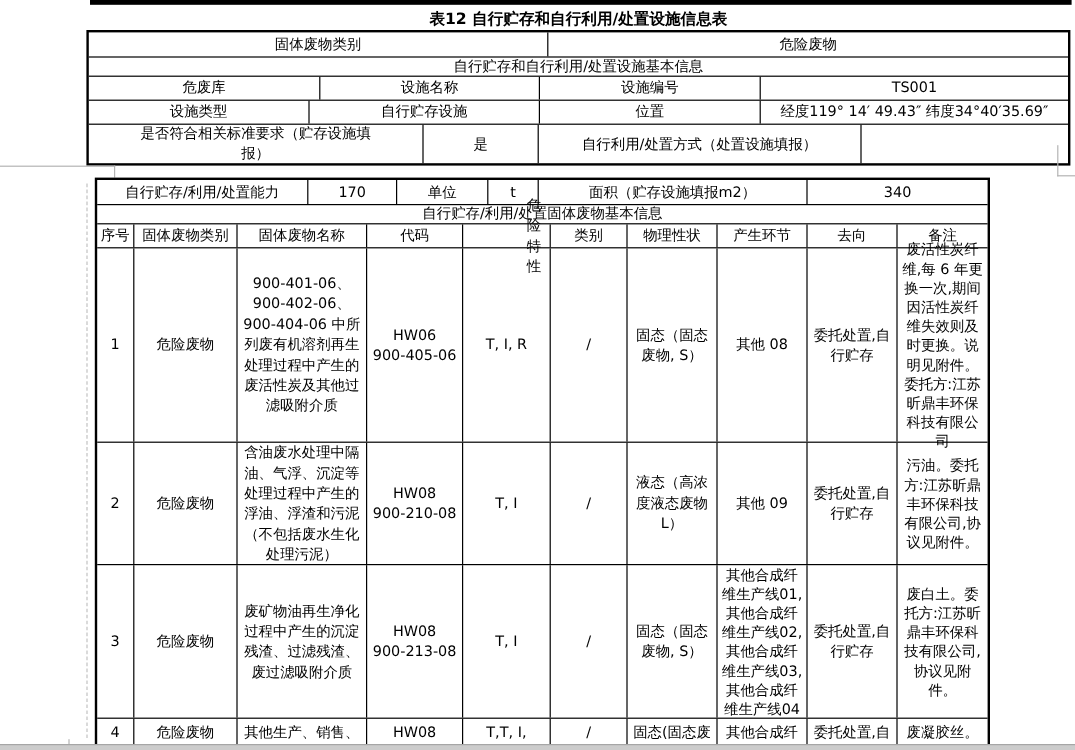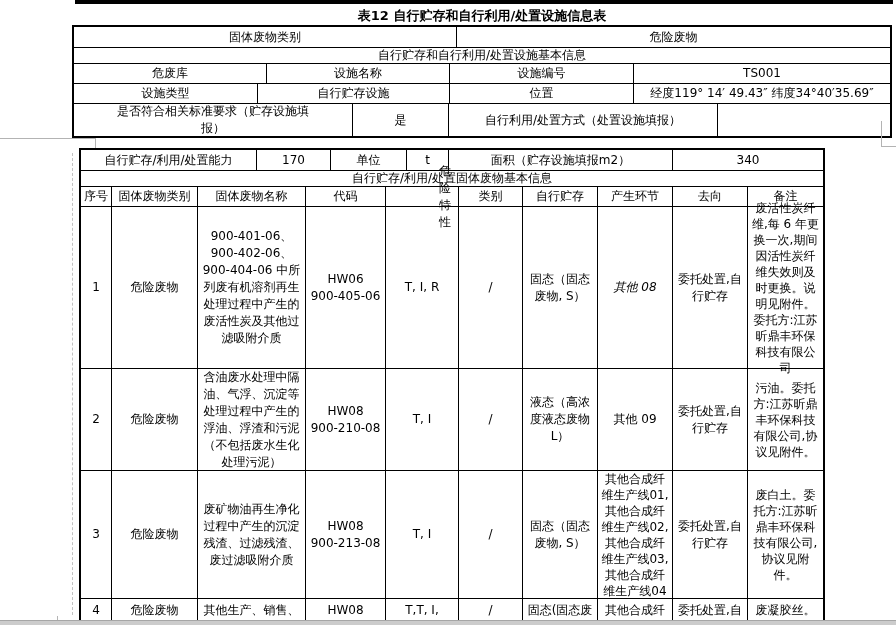--- a/index.html
+++ b/index.html
@@ -85,7 +85,7 @@
       <div class="cell" style="width:80px;">代码</div>
       <div class="cell" style="width:73px;padding-left:48px;">危险特性</div>
       <div class="cell" style="width:64px;">类别</div>
-      <div class="cell" style="width:75px;">自行贮存</div>
+      <div class="cell" style="width:75px;">物理性状</div>
       <div class="cell" style="width:75px;">产生环节</div>
       <div class="cell" style="width:75px;">去向</div>
       <div class="cell" style="flex:1;">备注</div>

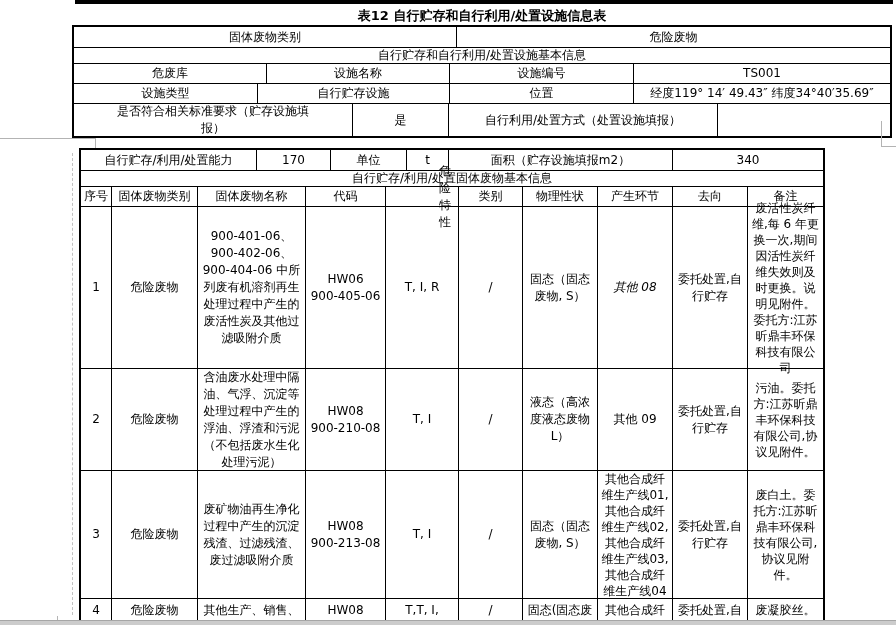--- a/index.html
+++ b/index.html
@@ -102,7 +102,7 @@
       <div class="cell" style="width:73px;">T, I, R</div>
       <div class="cell" style="width:64px;">/</div>
       <div class="cell" style="width:75px;">固态（固态废物, S）</div>
-      <div class="cell" style="width:75px;font-style:italic;">其他 08</div>
+      <div class="cell" style="width:75px;">其他 08</div>
       <div class="cell" style="width:75px;">委托处置,自行贮存</div>
       <div class="cell rm" style="flex:1;">废活性炭纤维,每 6 年更换一次,期间因活性炭纤维失效则及时更换。说明见附件。委托方:江苏昕鼎丰环保科技有限公司</div>
     </div>

